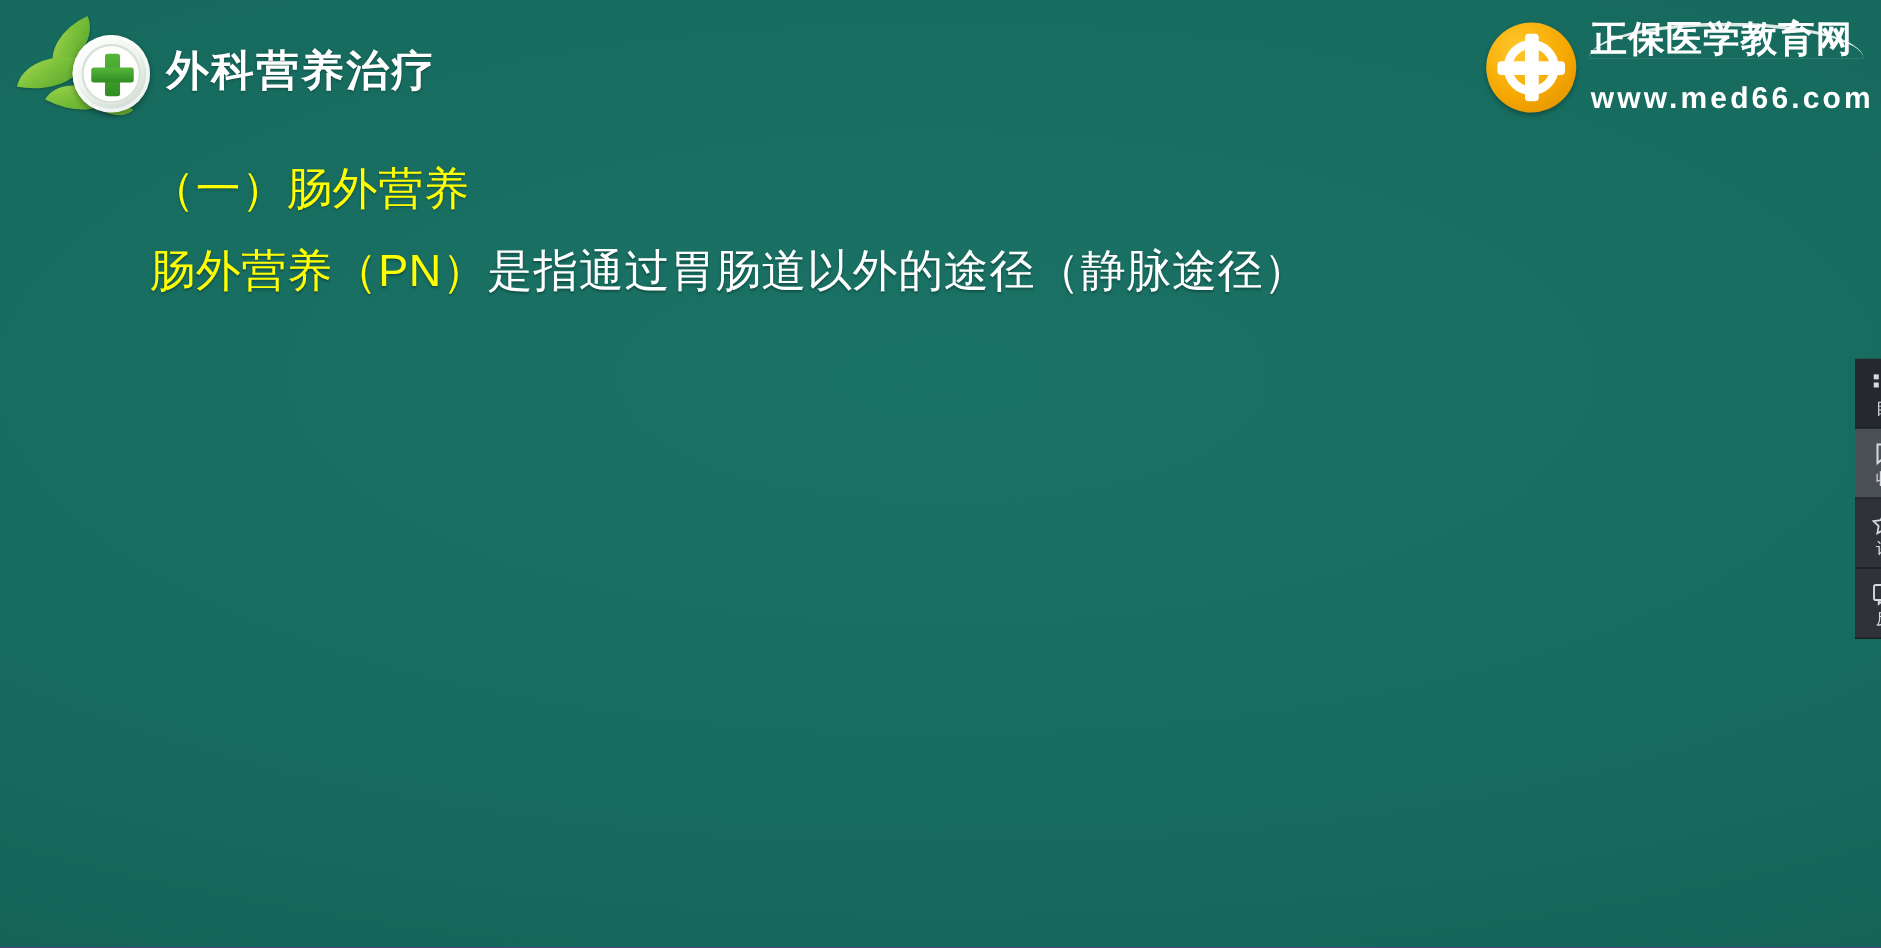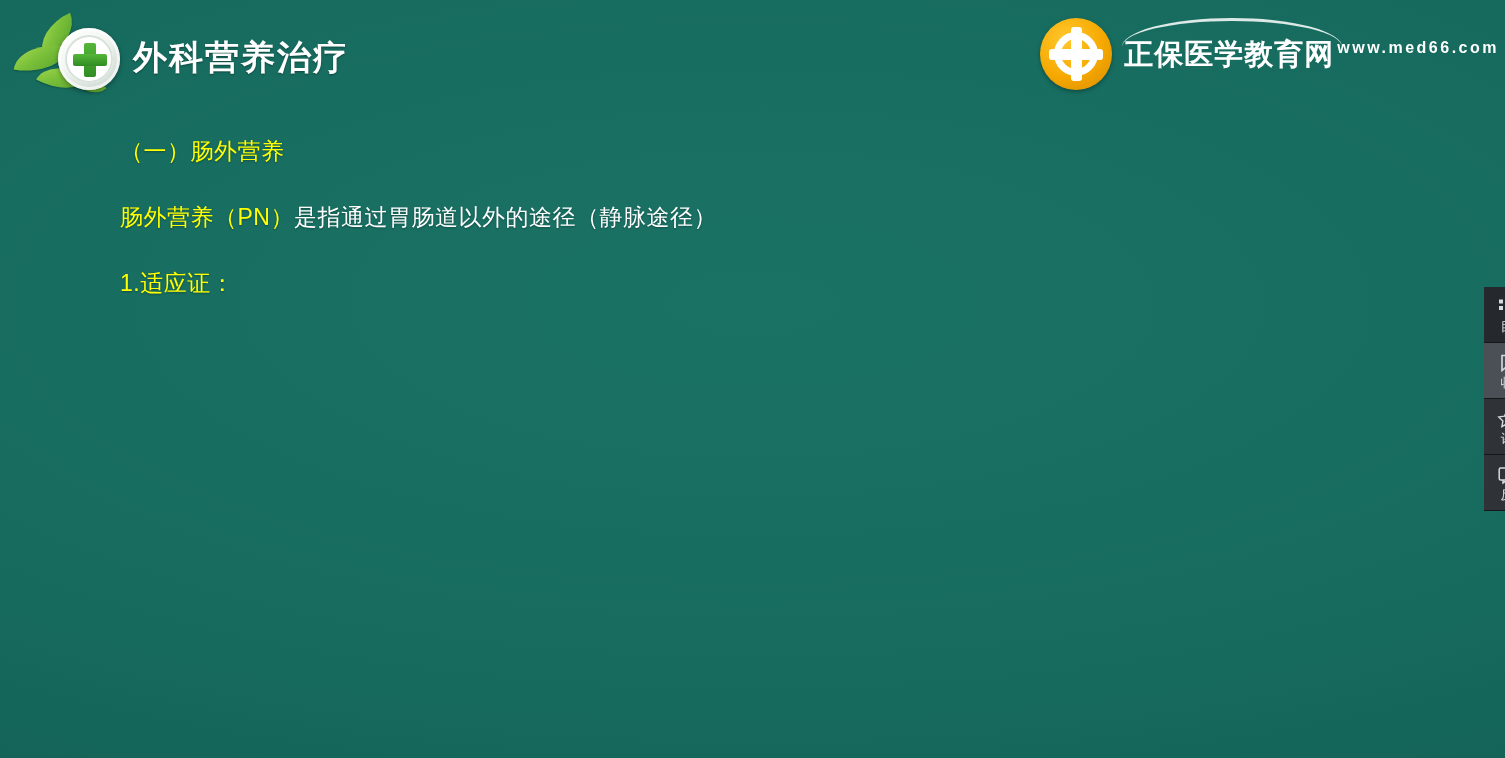--- a/index.html
+++ b/index.html
@@ -126,7 +126,7 @@
     border-radius: 50%;
     box-sizing: border-box;
   }
-  #logo-text { display: flex; flex-direction: row; gap: 3px; }
+  #logo-text { display: flex; flex-direction: column; gap: 20px; }
   #logo-cn {
     font-size: 29px;
     font-weight: bold;

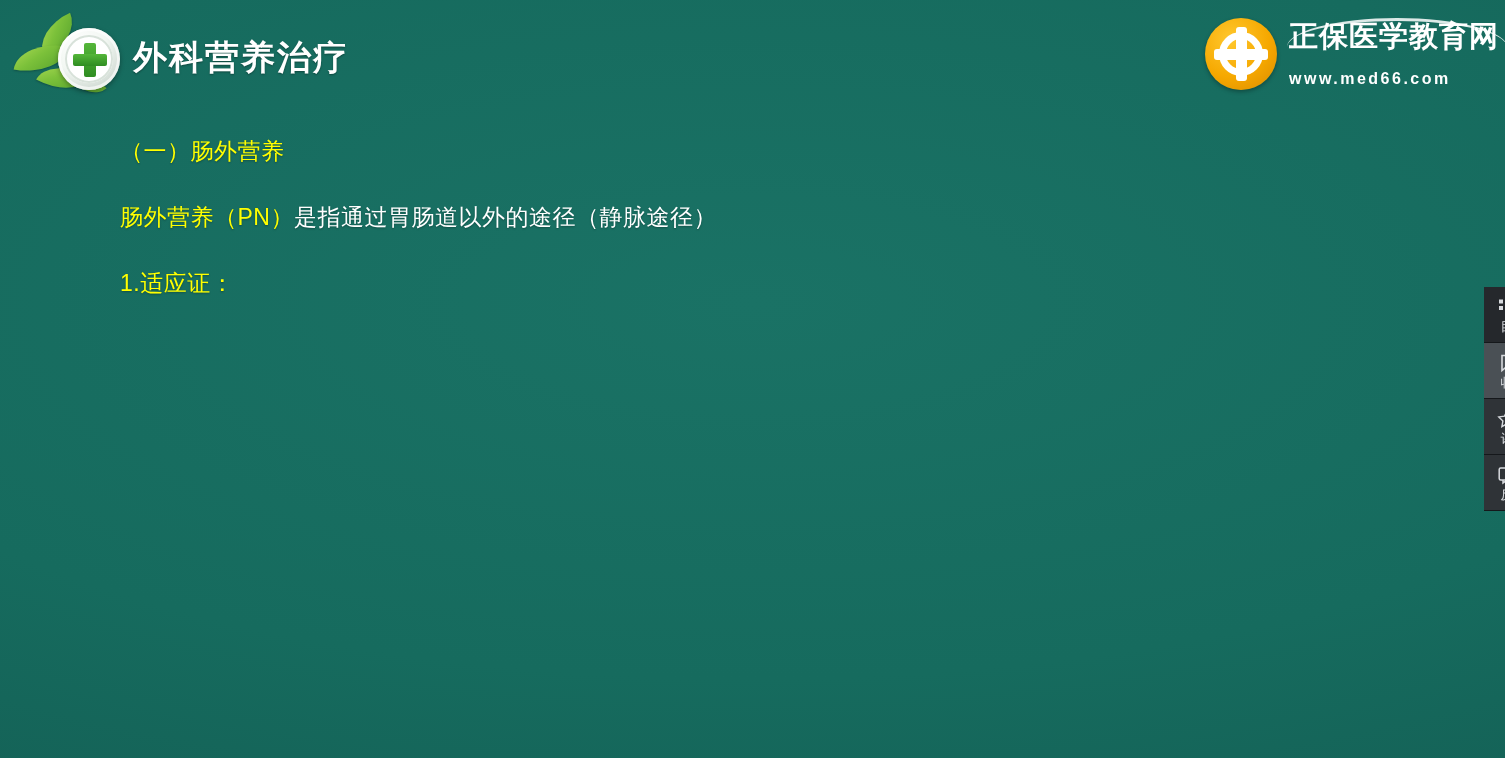--- a/index.html
+++ b/index.html
@@ -136,7 +136,7 @@
     white-space: nowrap;
   }
   #logo-url {
-    font-size: 16px;
+    font-size: 24px;
     font-weight: bold;
     color: #ffffff;
     letter-spacing: 2.5px;

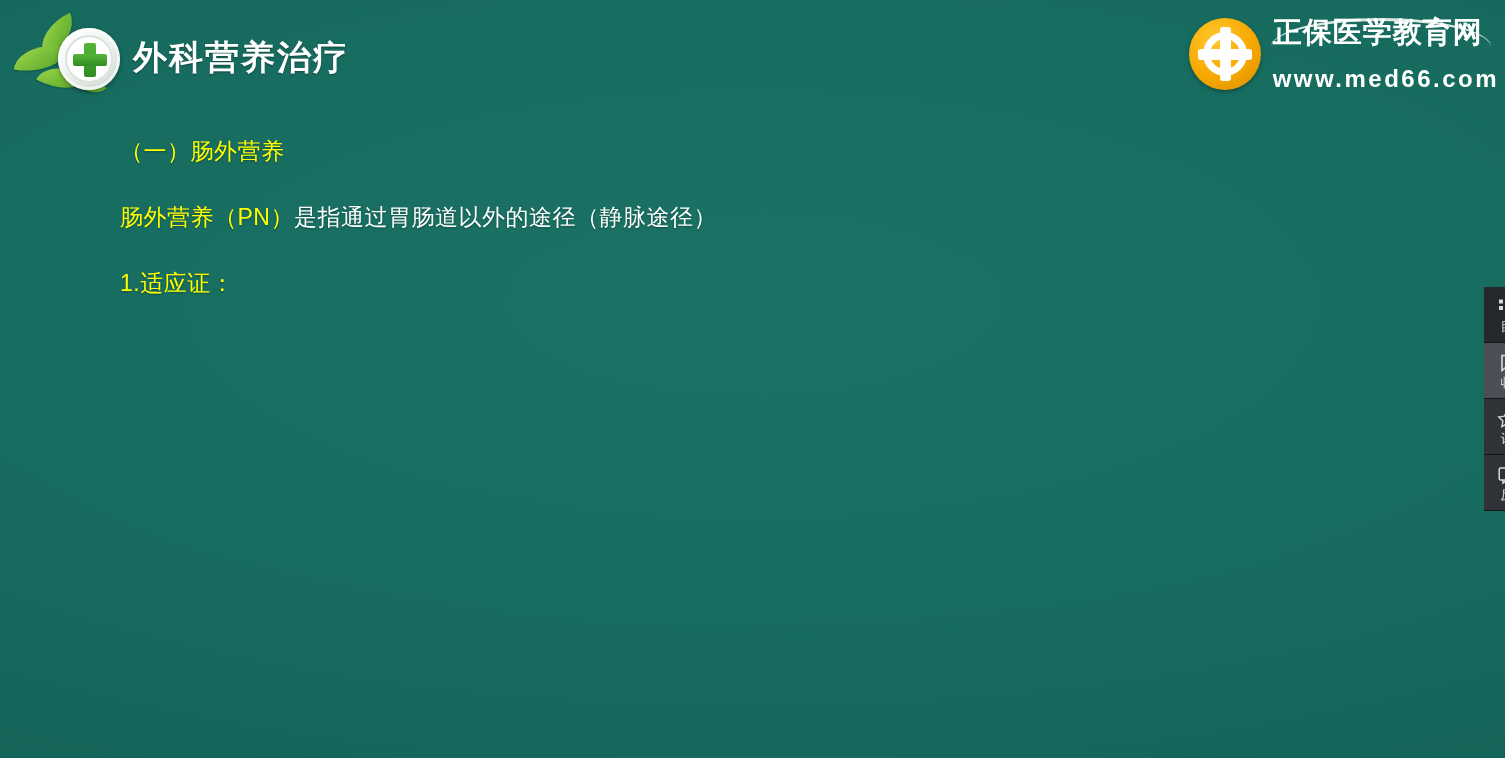--- a/index.html
+++ b/index.html
@@ -161,7 +161,7 @@
     top: 118px;
     width: 1120px;
     color: #ffffff;
-    font-size: 23px;
+    font-size: 36px;
     line-height: 66px;
     letter-spacing: 0.5px;
     text-shadow: 0 1px 2px rgba(0,0,0,.3);

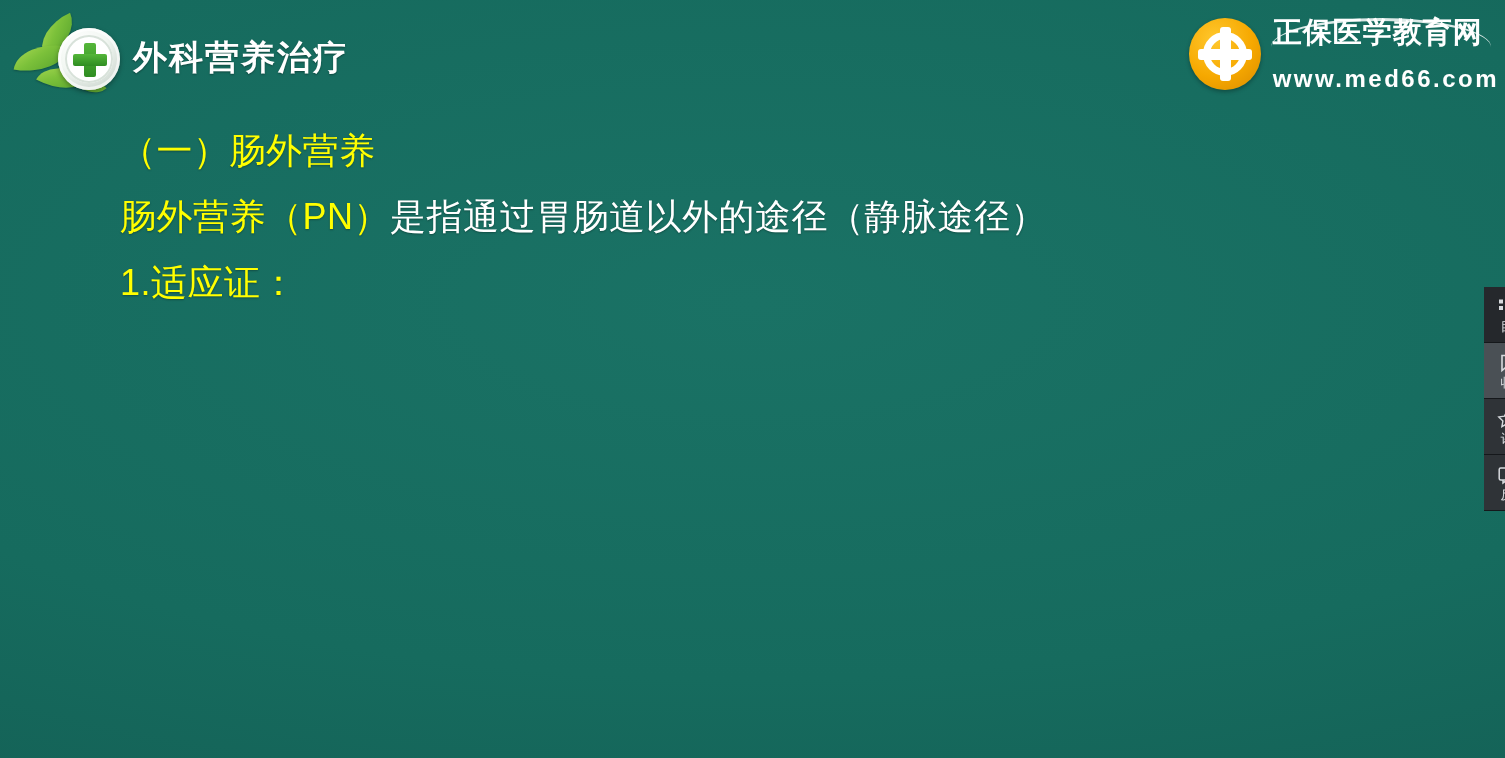--- a/index.html
+++ b/index.html
@@ -255,9 +255,6 @@
     </p>
 
 
-    <p class="indent">
-      <span class="hl">1.适应证：</span>
-    </p>
 
 
 

